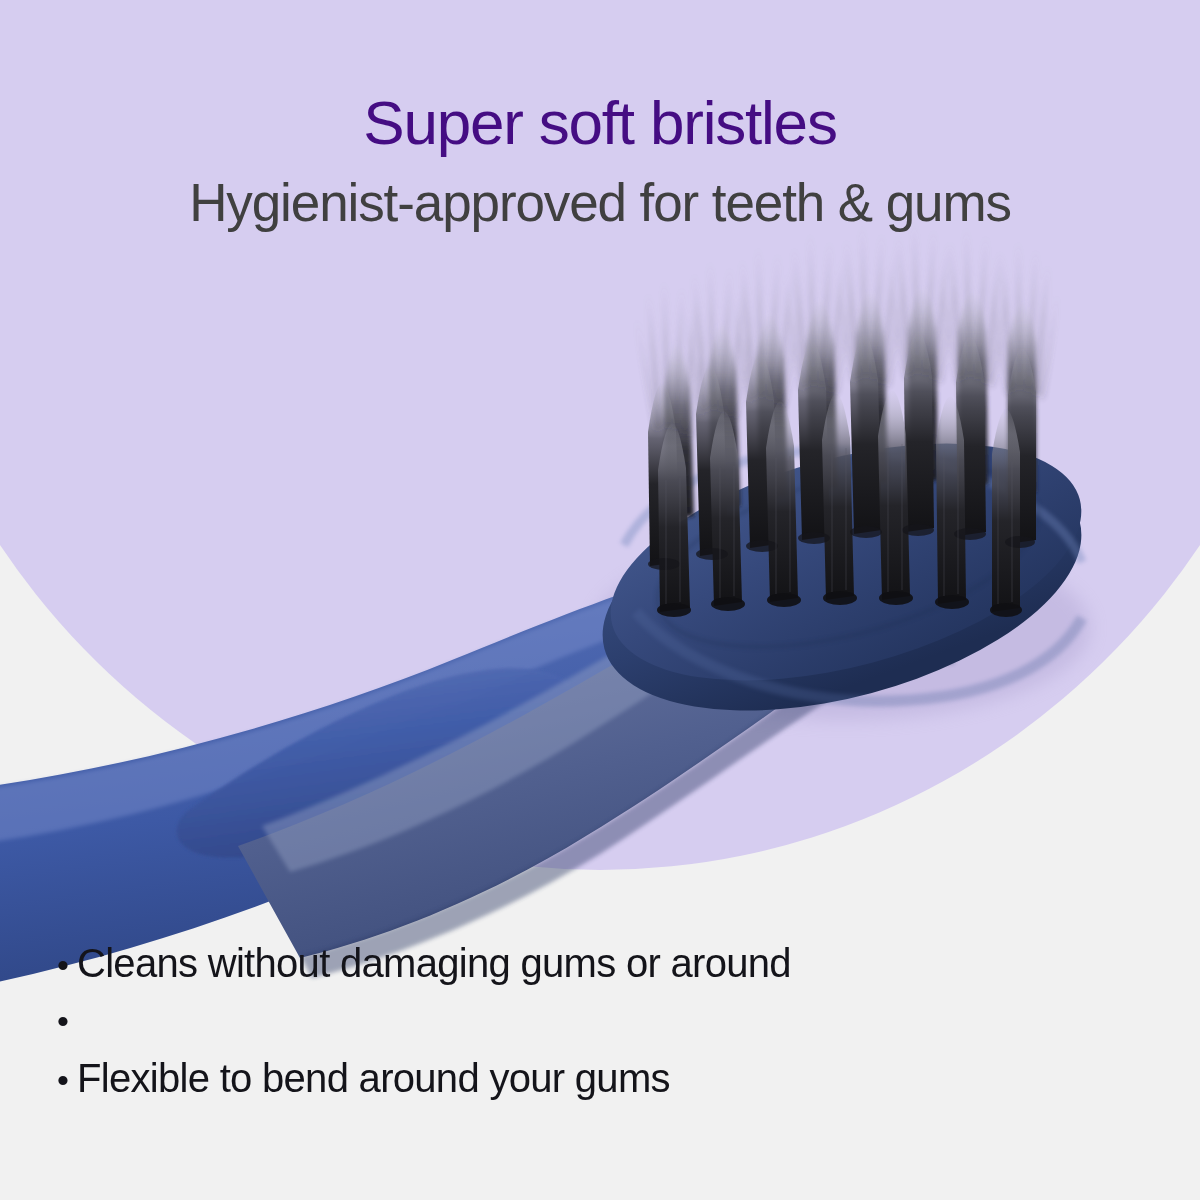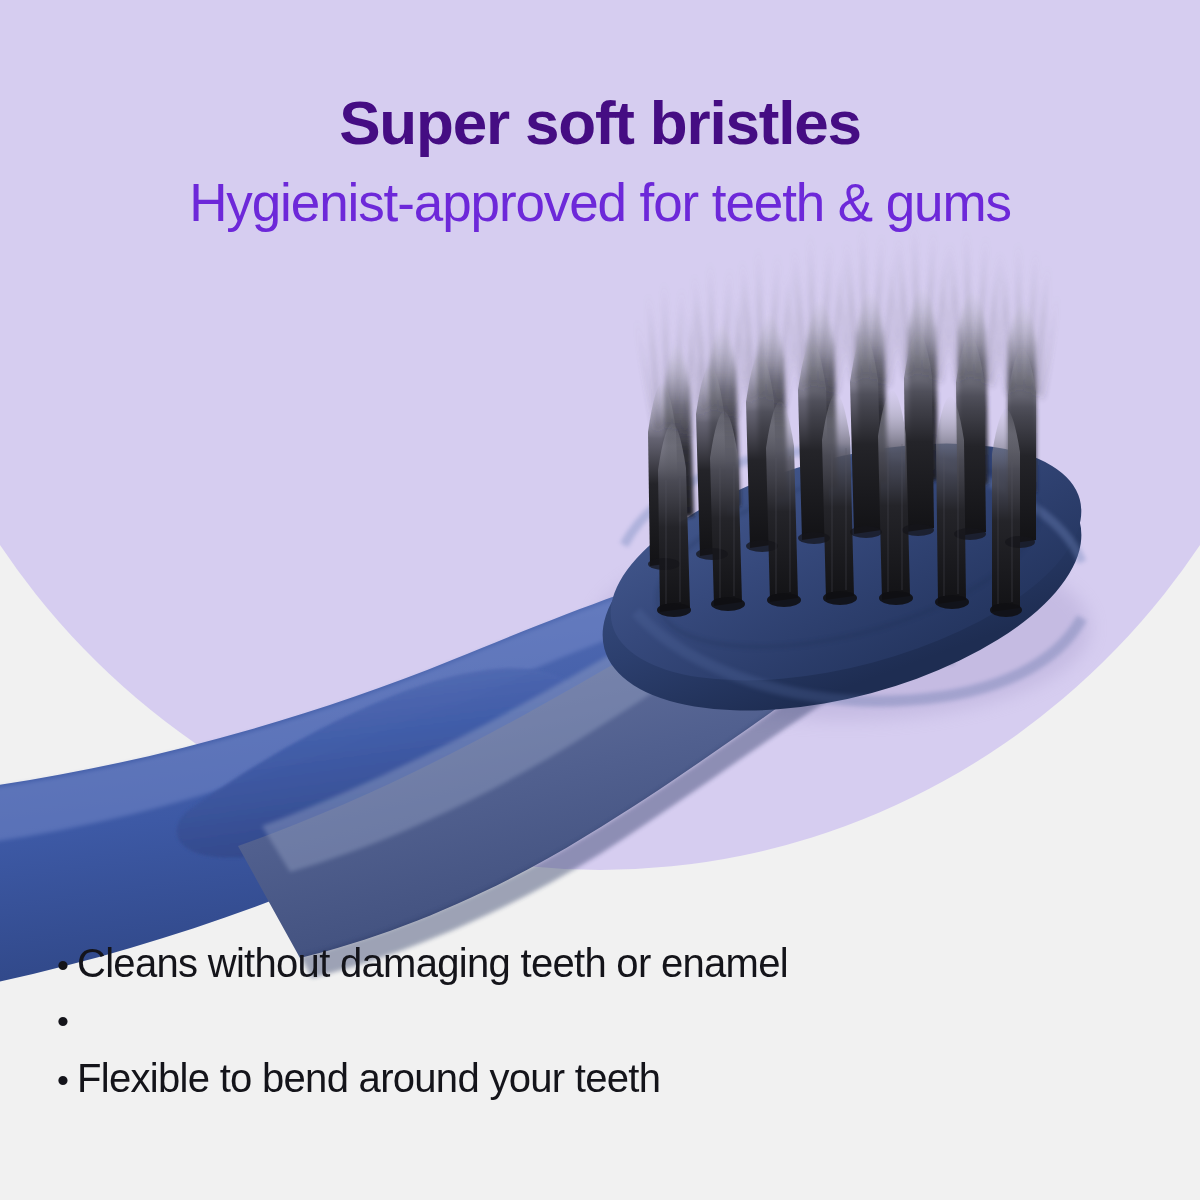--- a/index.html
+++ b/index.html
@@ -36,7 +36,7 @@
   }
   .headline{
     font-size:62px;
-    font-weight:700;
+    font-weight:400;
     letter-spacing:-1.2px;
     line-height:1.0;
     color:#450d83;

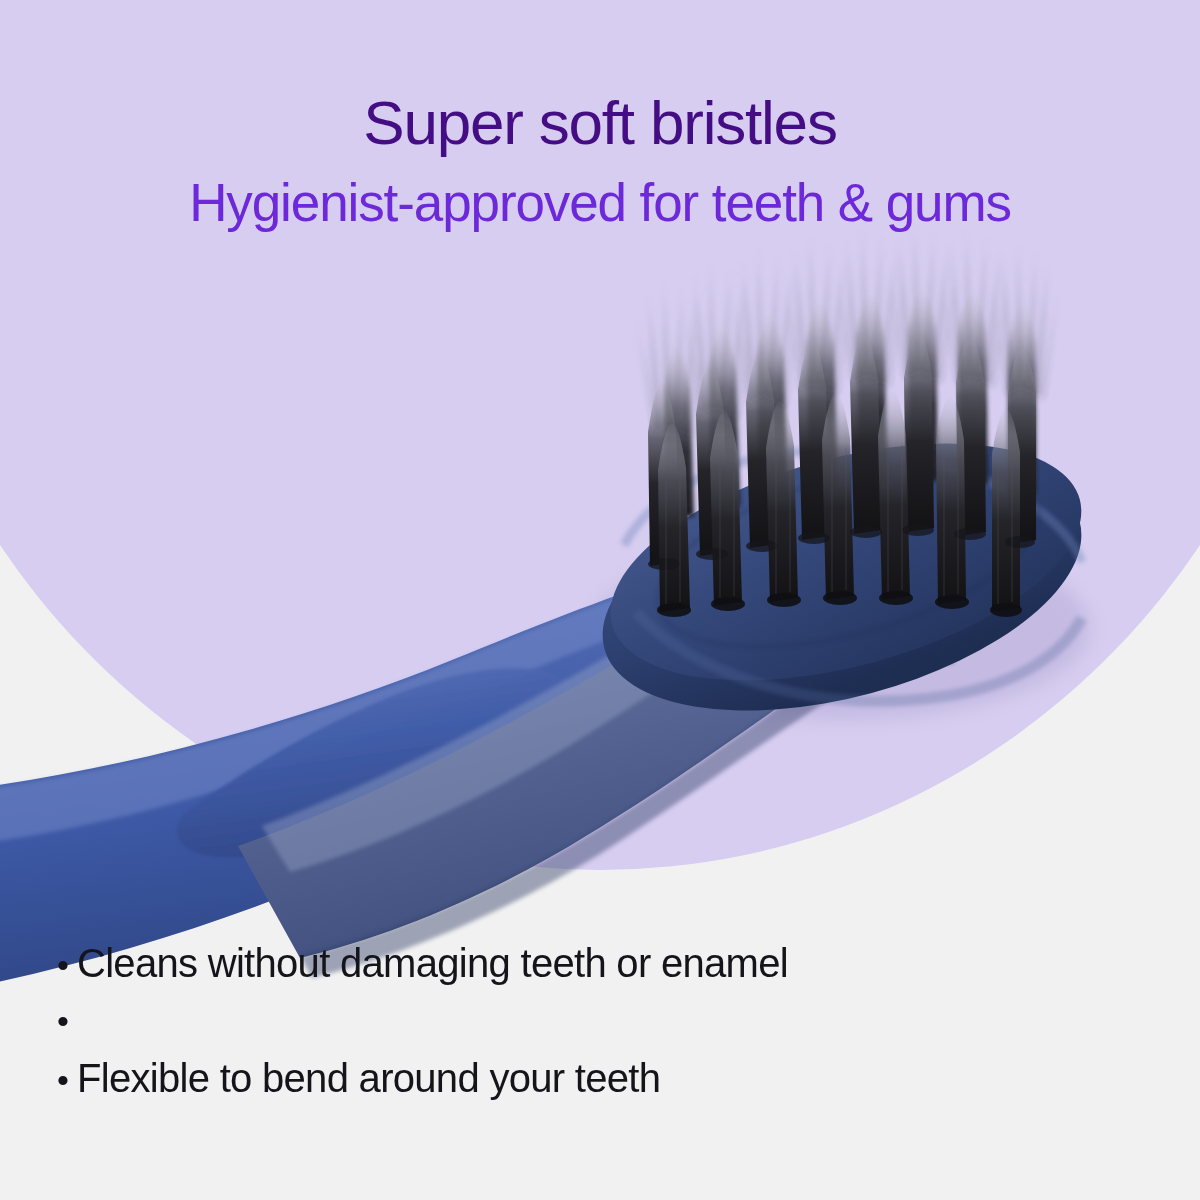--- a/index.html
+++ b/index.html
@@ -48,7 +48,7 @@
     font-weight:400;
     letter-spacing:-1.1px;
     line-height:1.0;
-    color:#6d28d9;
+    color:#404040;
     white-space:nowrap;
   }
 

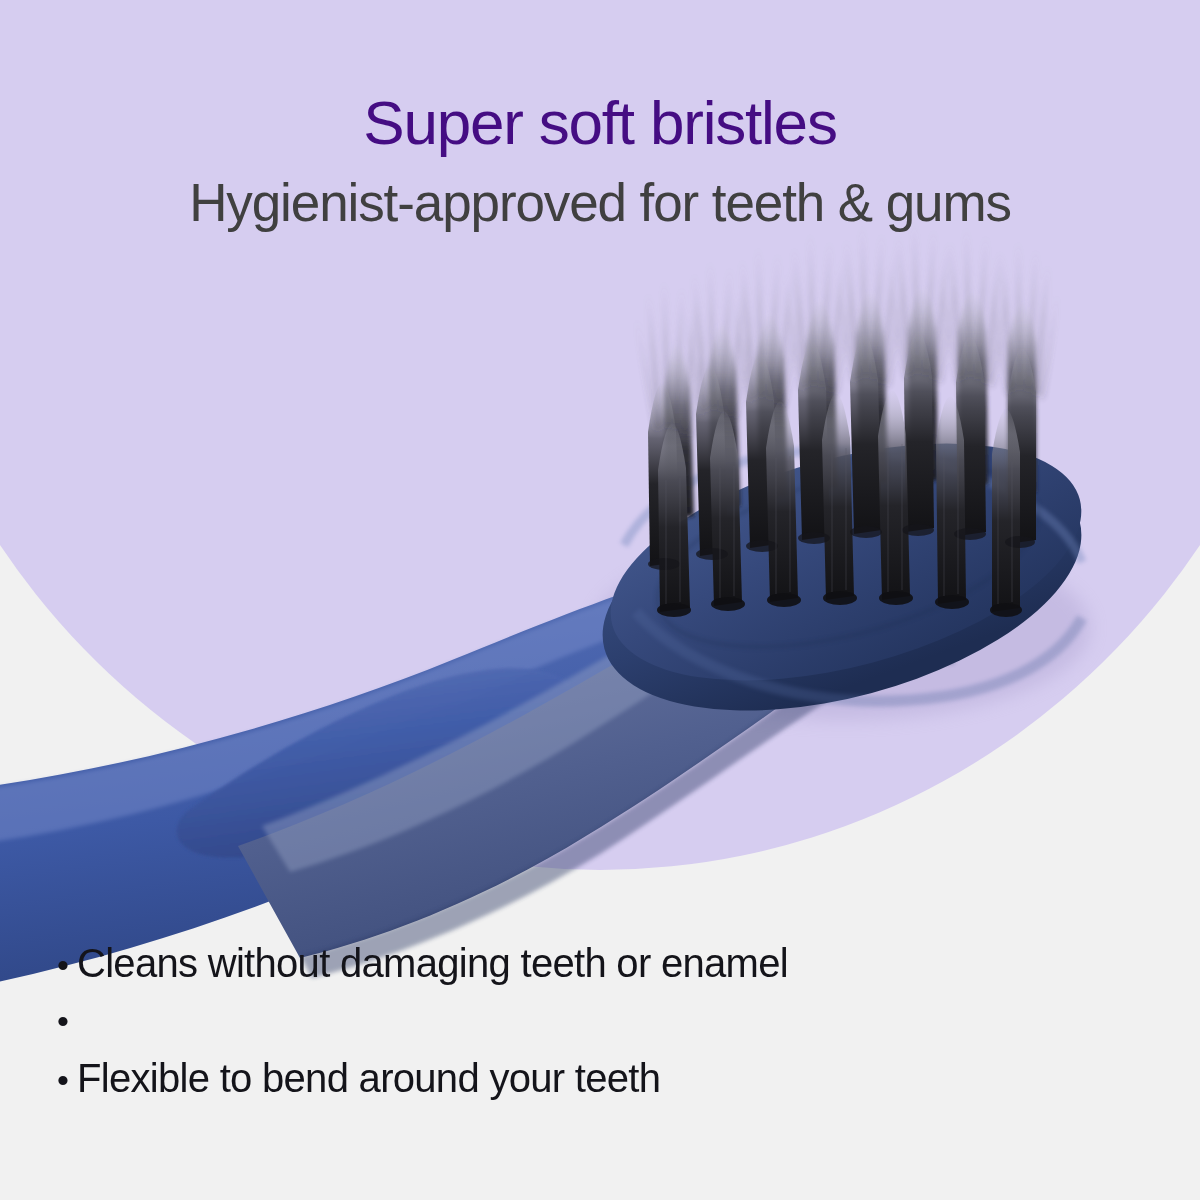--- a/index.html
+++ b/index.html
@@ -363,7 +363,7 @@
   <div class="bullets">
     <div class="bullet">
       <span class="bullet-dot">•</span>
-      <span>Cleans without damaging teeth or enamel</span>
+      <span>Cleans without damaging gums or around</span>
     </div>
     <div class="bullet">
       <span class="bullet-dot">•</span>

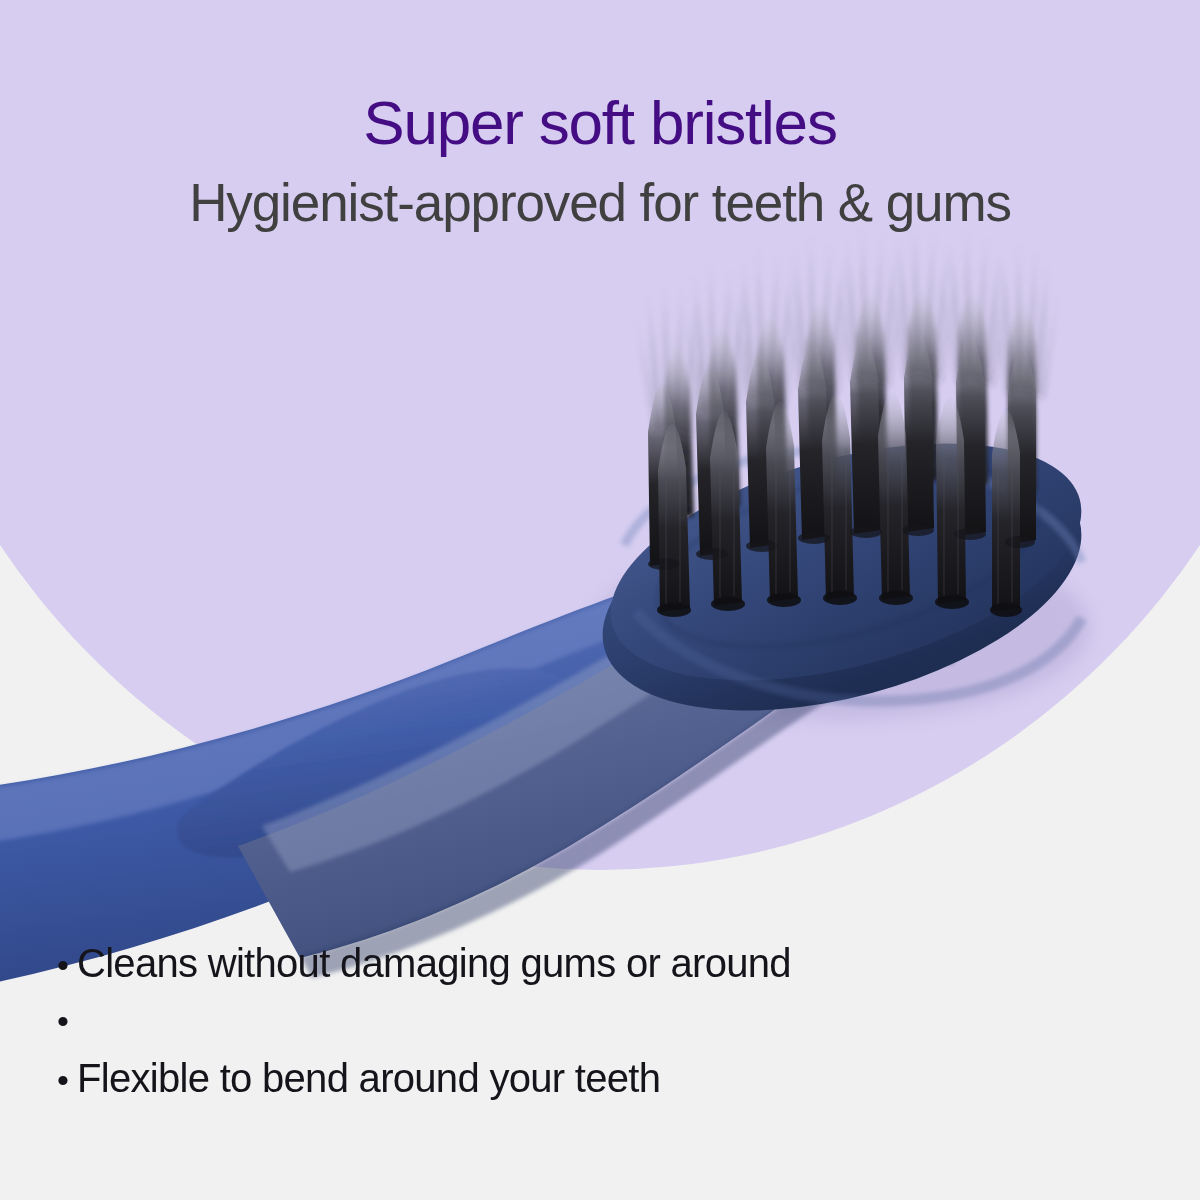--- a/index.html
+++ b/index.html
@@ -370,7 +370,7 @@
     </div>
     <div class="bullet">
       <span class="bullet-dot">•</span>
-      <span>Flexible to bend around your teeth</span>
+      <span>Flexible to bend around your gums</span>
     </div>
   </div>
 

